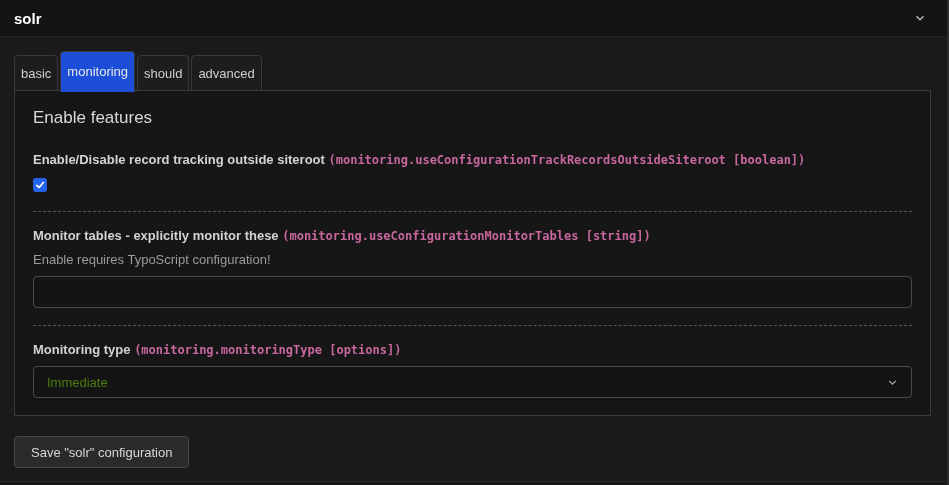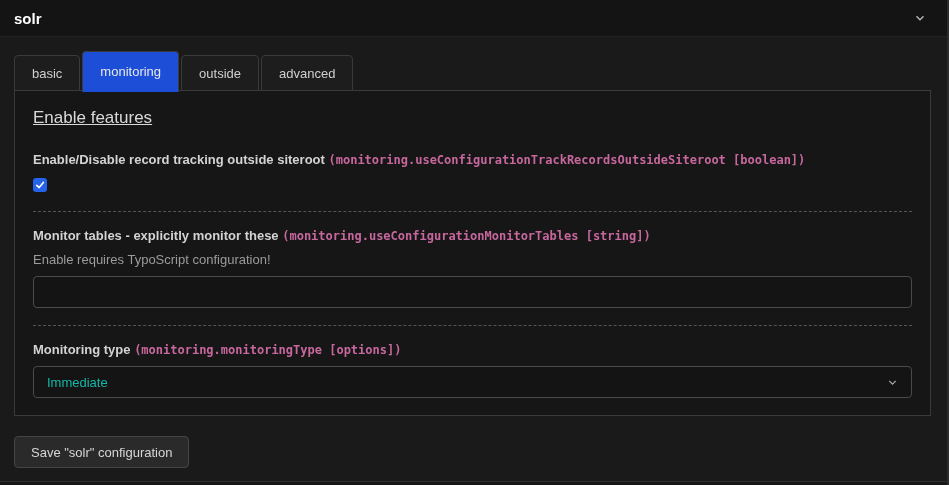--- a/index.html
+++ b/index.html
@@ -38,7 +38,7 @@
     border-radius: 4px 4px 0 0;
     color: #cfcfcf;
     font-size: 13px;
-    padding: 0 17px;
+    padding: 0 6px;
     height: 36px;
     display: flex;
     align-items: center;

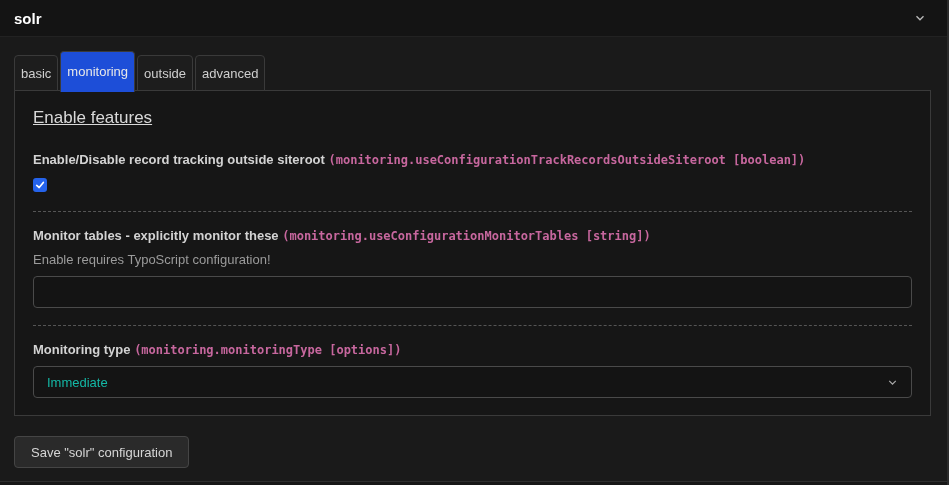--- a/index.html
+++ b/index.html
@@ -184,7 +184,7 @@
       <span>monitoring</span>
     </div>
     <div class="tab">
-      <span>outside</span>
+      <span>should</span>
     </div>
     <div class="tab">
       <span>advanced</span>

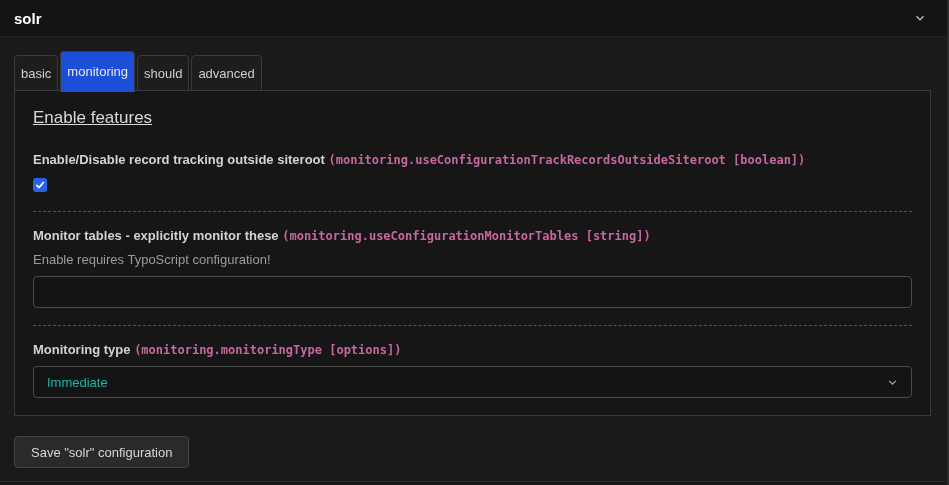--- a/index.html
+++ b/index.html
@@ -69,7 +69,6 @@
     font-size: 17px;
     font-weight: 400;
     margin: 2px 0 24px 0;
-    text-decoration: underline;
   }
   .field-label {
     font-size: 13px;

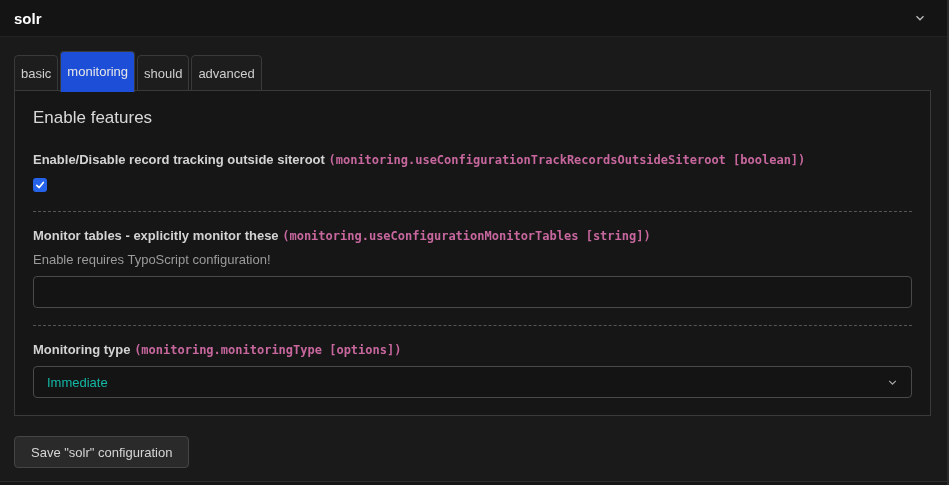--- a/index.html
+++ b/index.html
@@ -127,7 +127,7 @@
     padding: 0 12px 0 13px;
     cursor: pointer;
   }
-  .select-value { color: #14b8a6; font-size: 13px; }
+  .select-value { color: #4d7c0f; font-size: 13px; }
 
   
   .save-btn {

